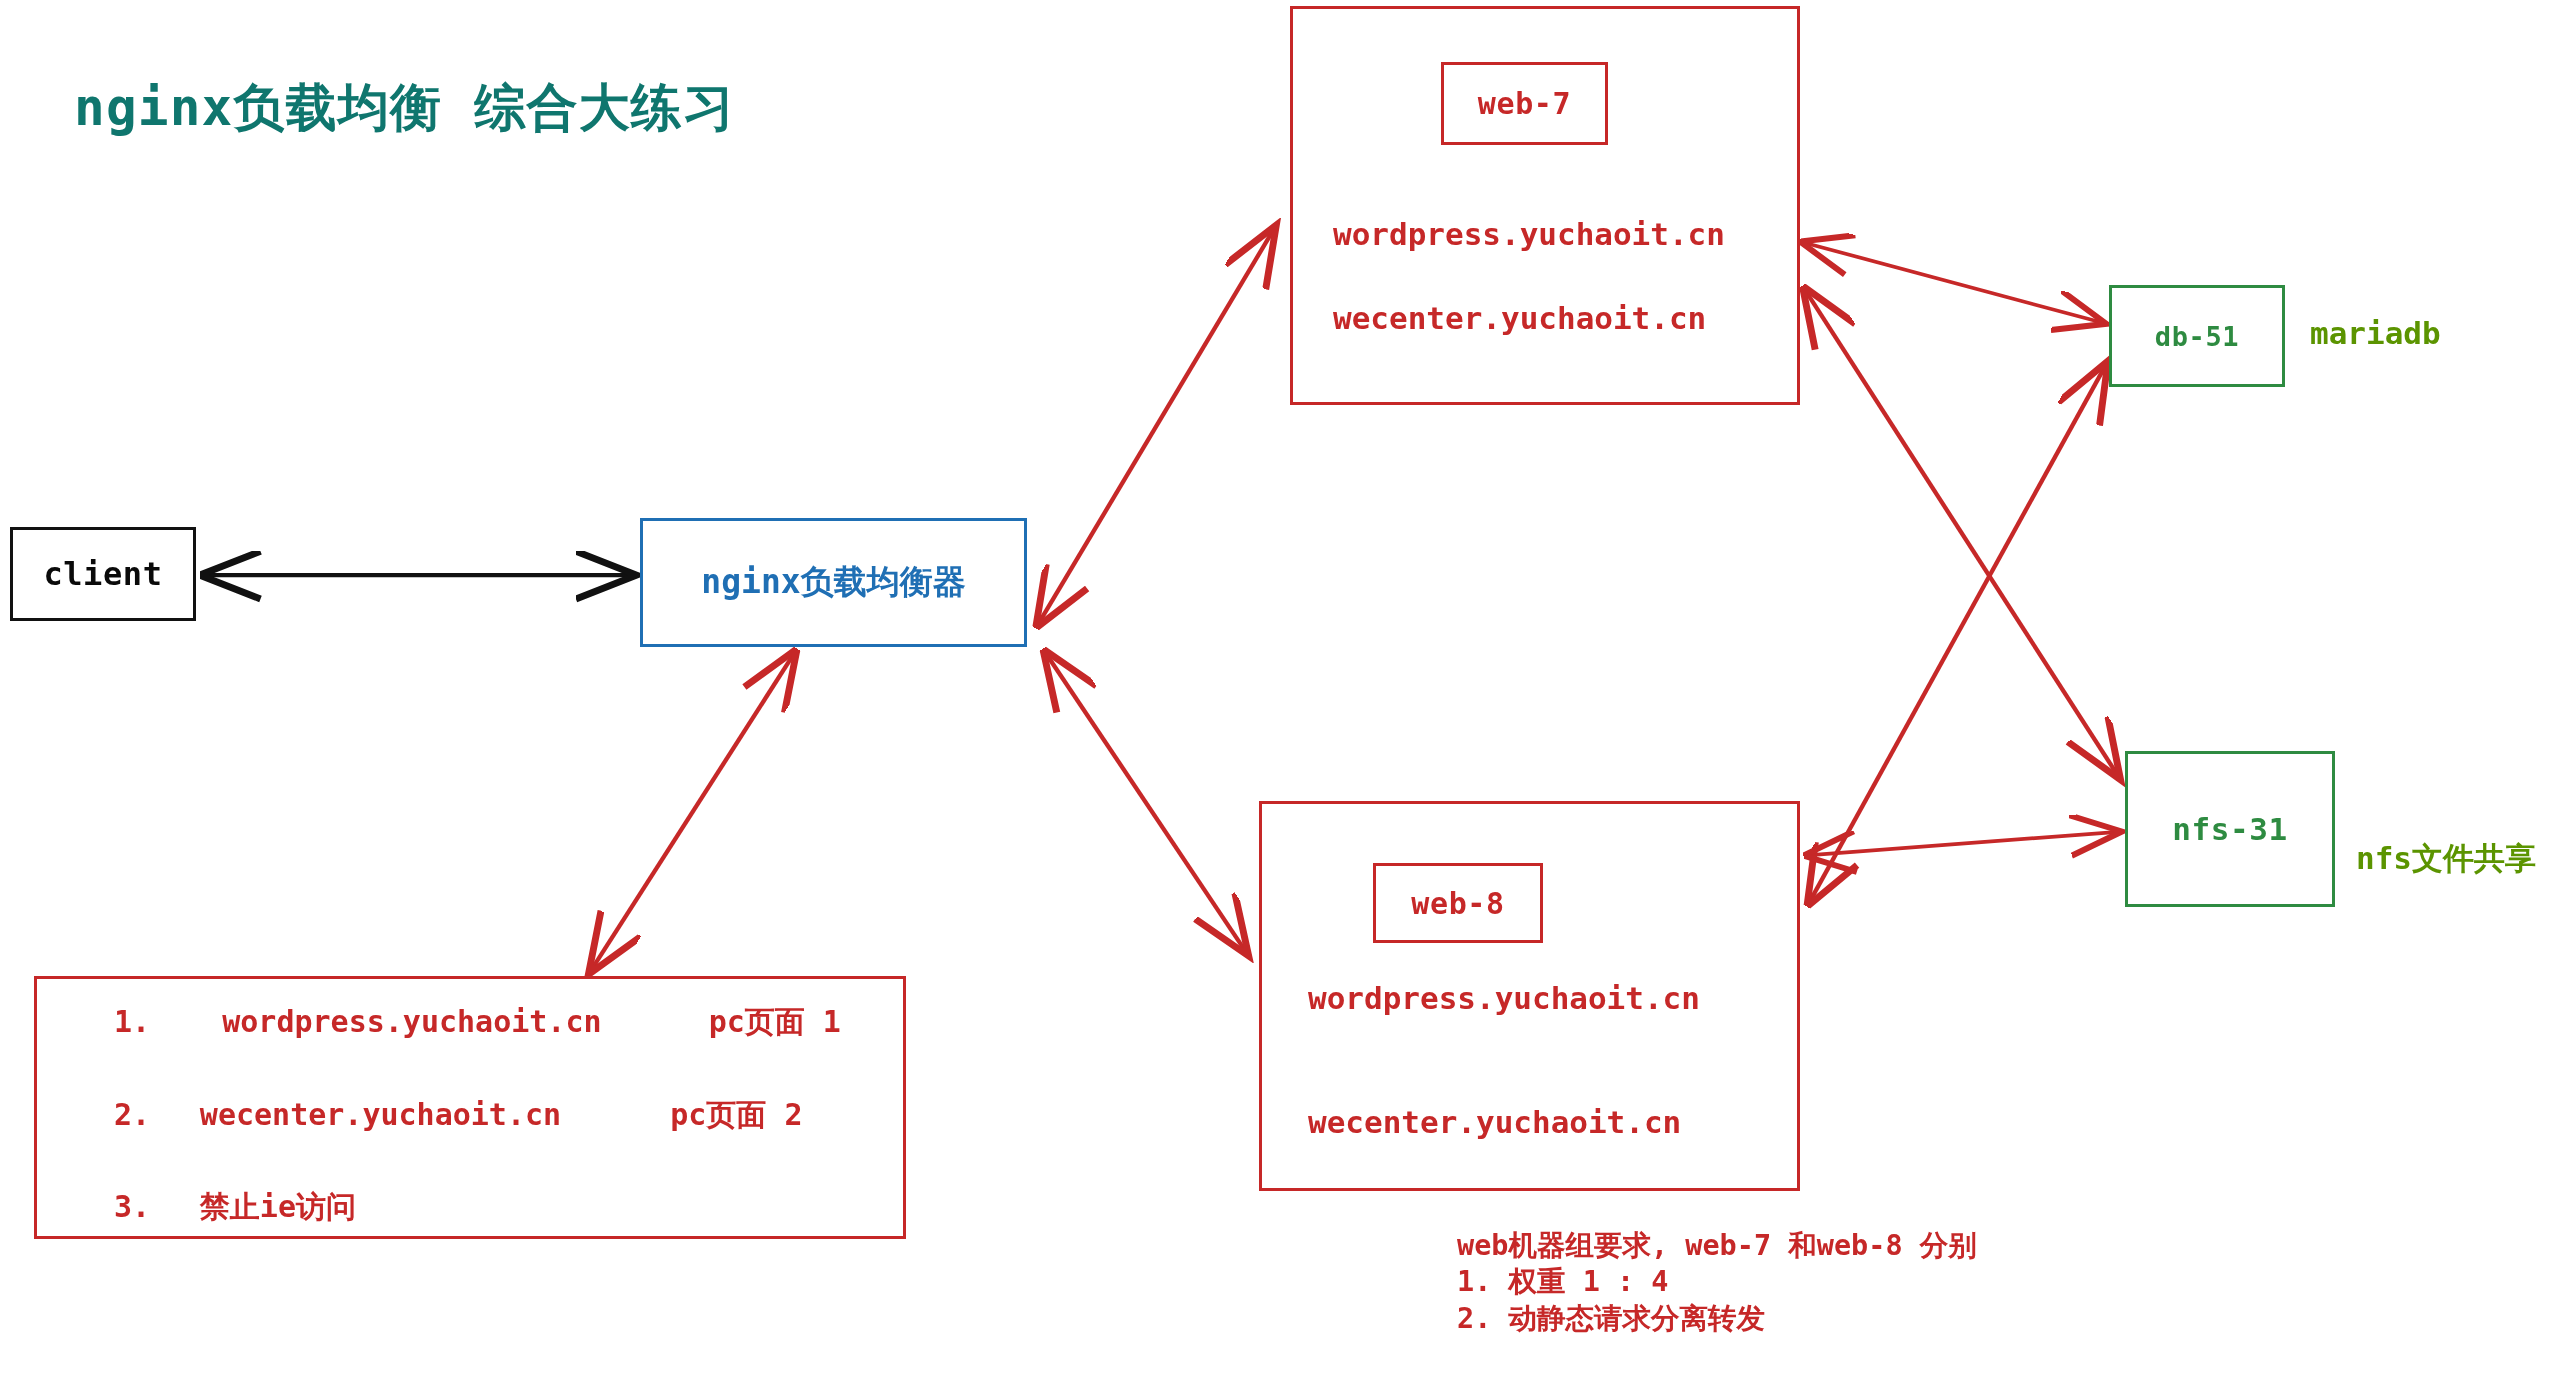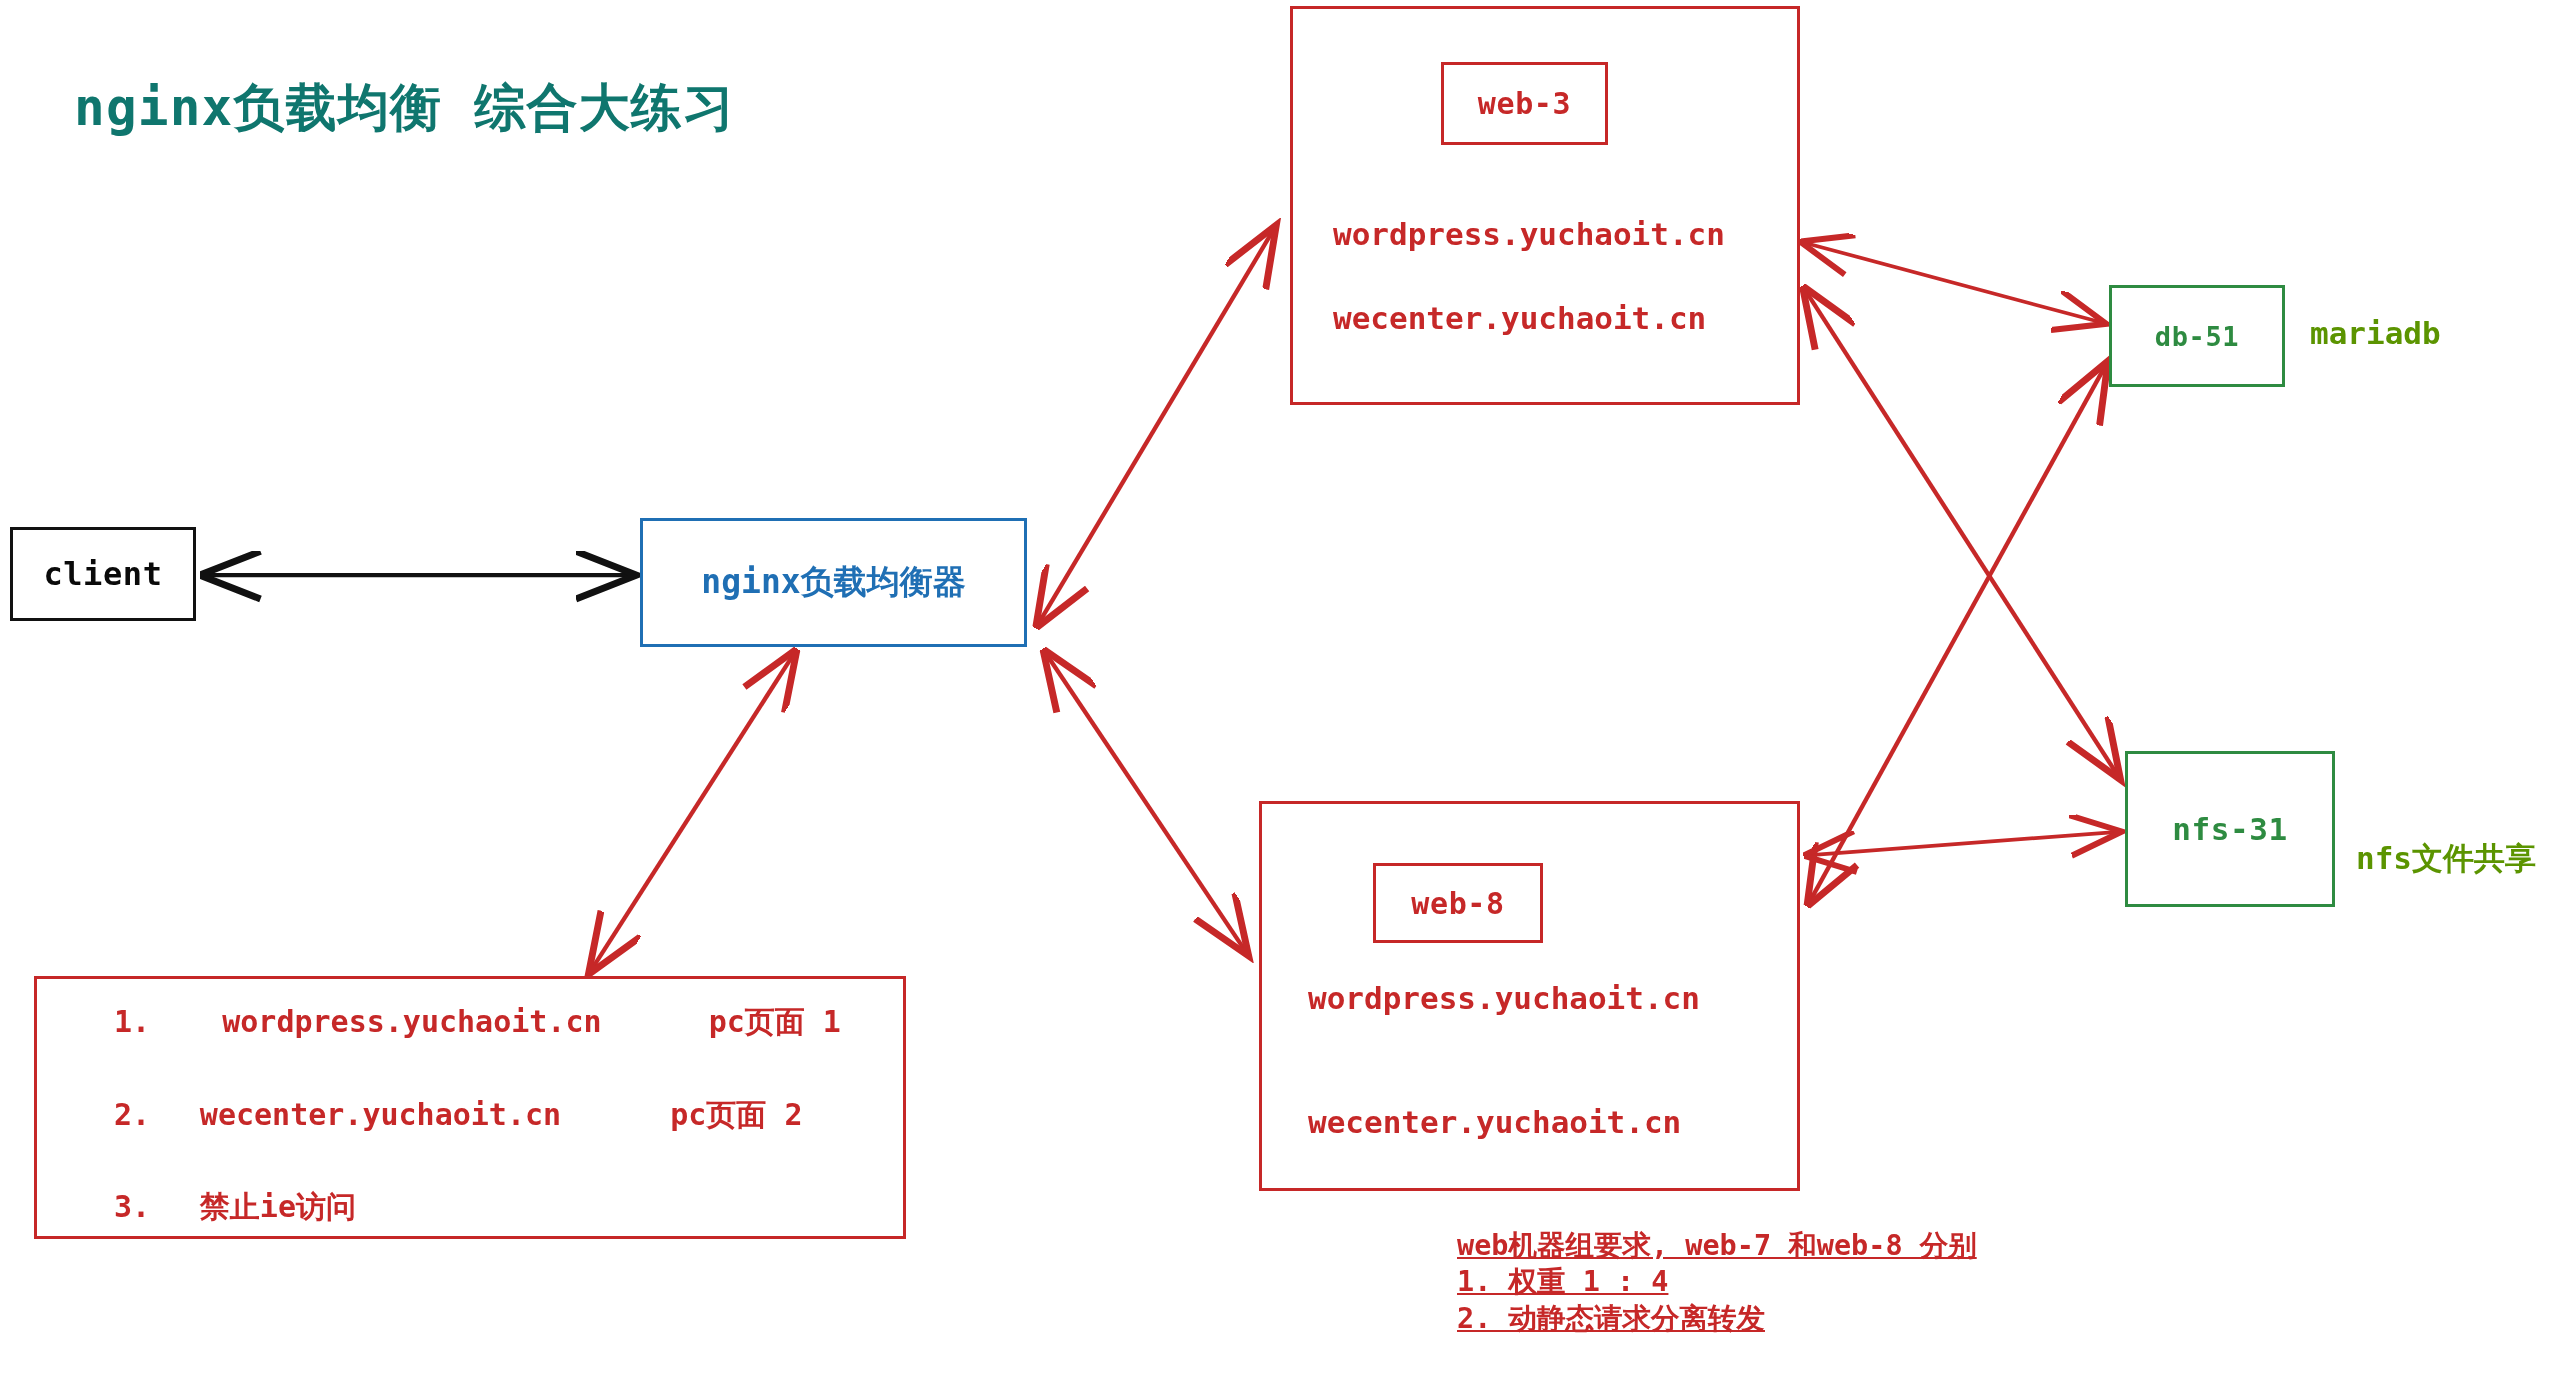--- a/index.html
+++ b/index.html
@@ -148,7 +148,7 @@
 
   <div class="node webgroup" id="web7-group"></div>
   <div class="web-chip" id="web7-chip">
-    <span class="lbl">web-3</span>
+    <span class="lbl">web-7</span>
   </div>
   <div class="host-line" id="web7-host1">wordpress.yuchaoit.cn</div>
   <div class="host-line" id="web7-host2">wecenter.yuchaoit.cn</div>

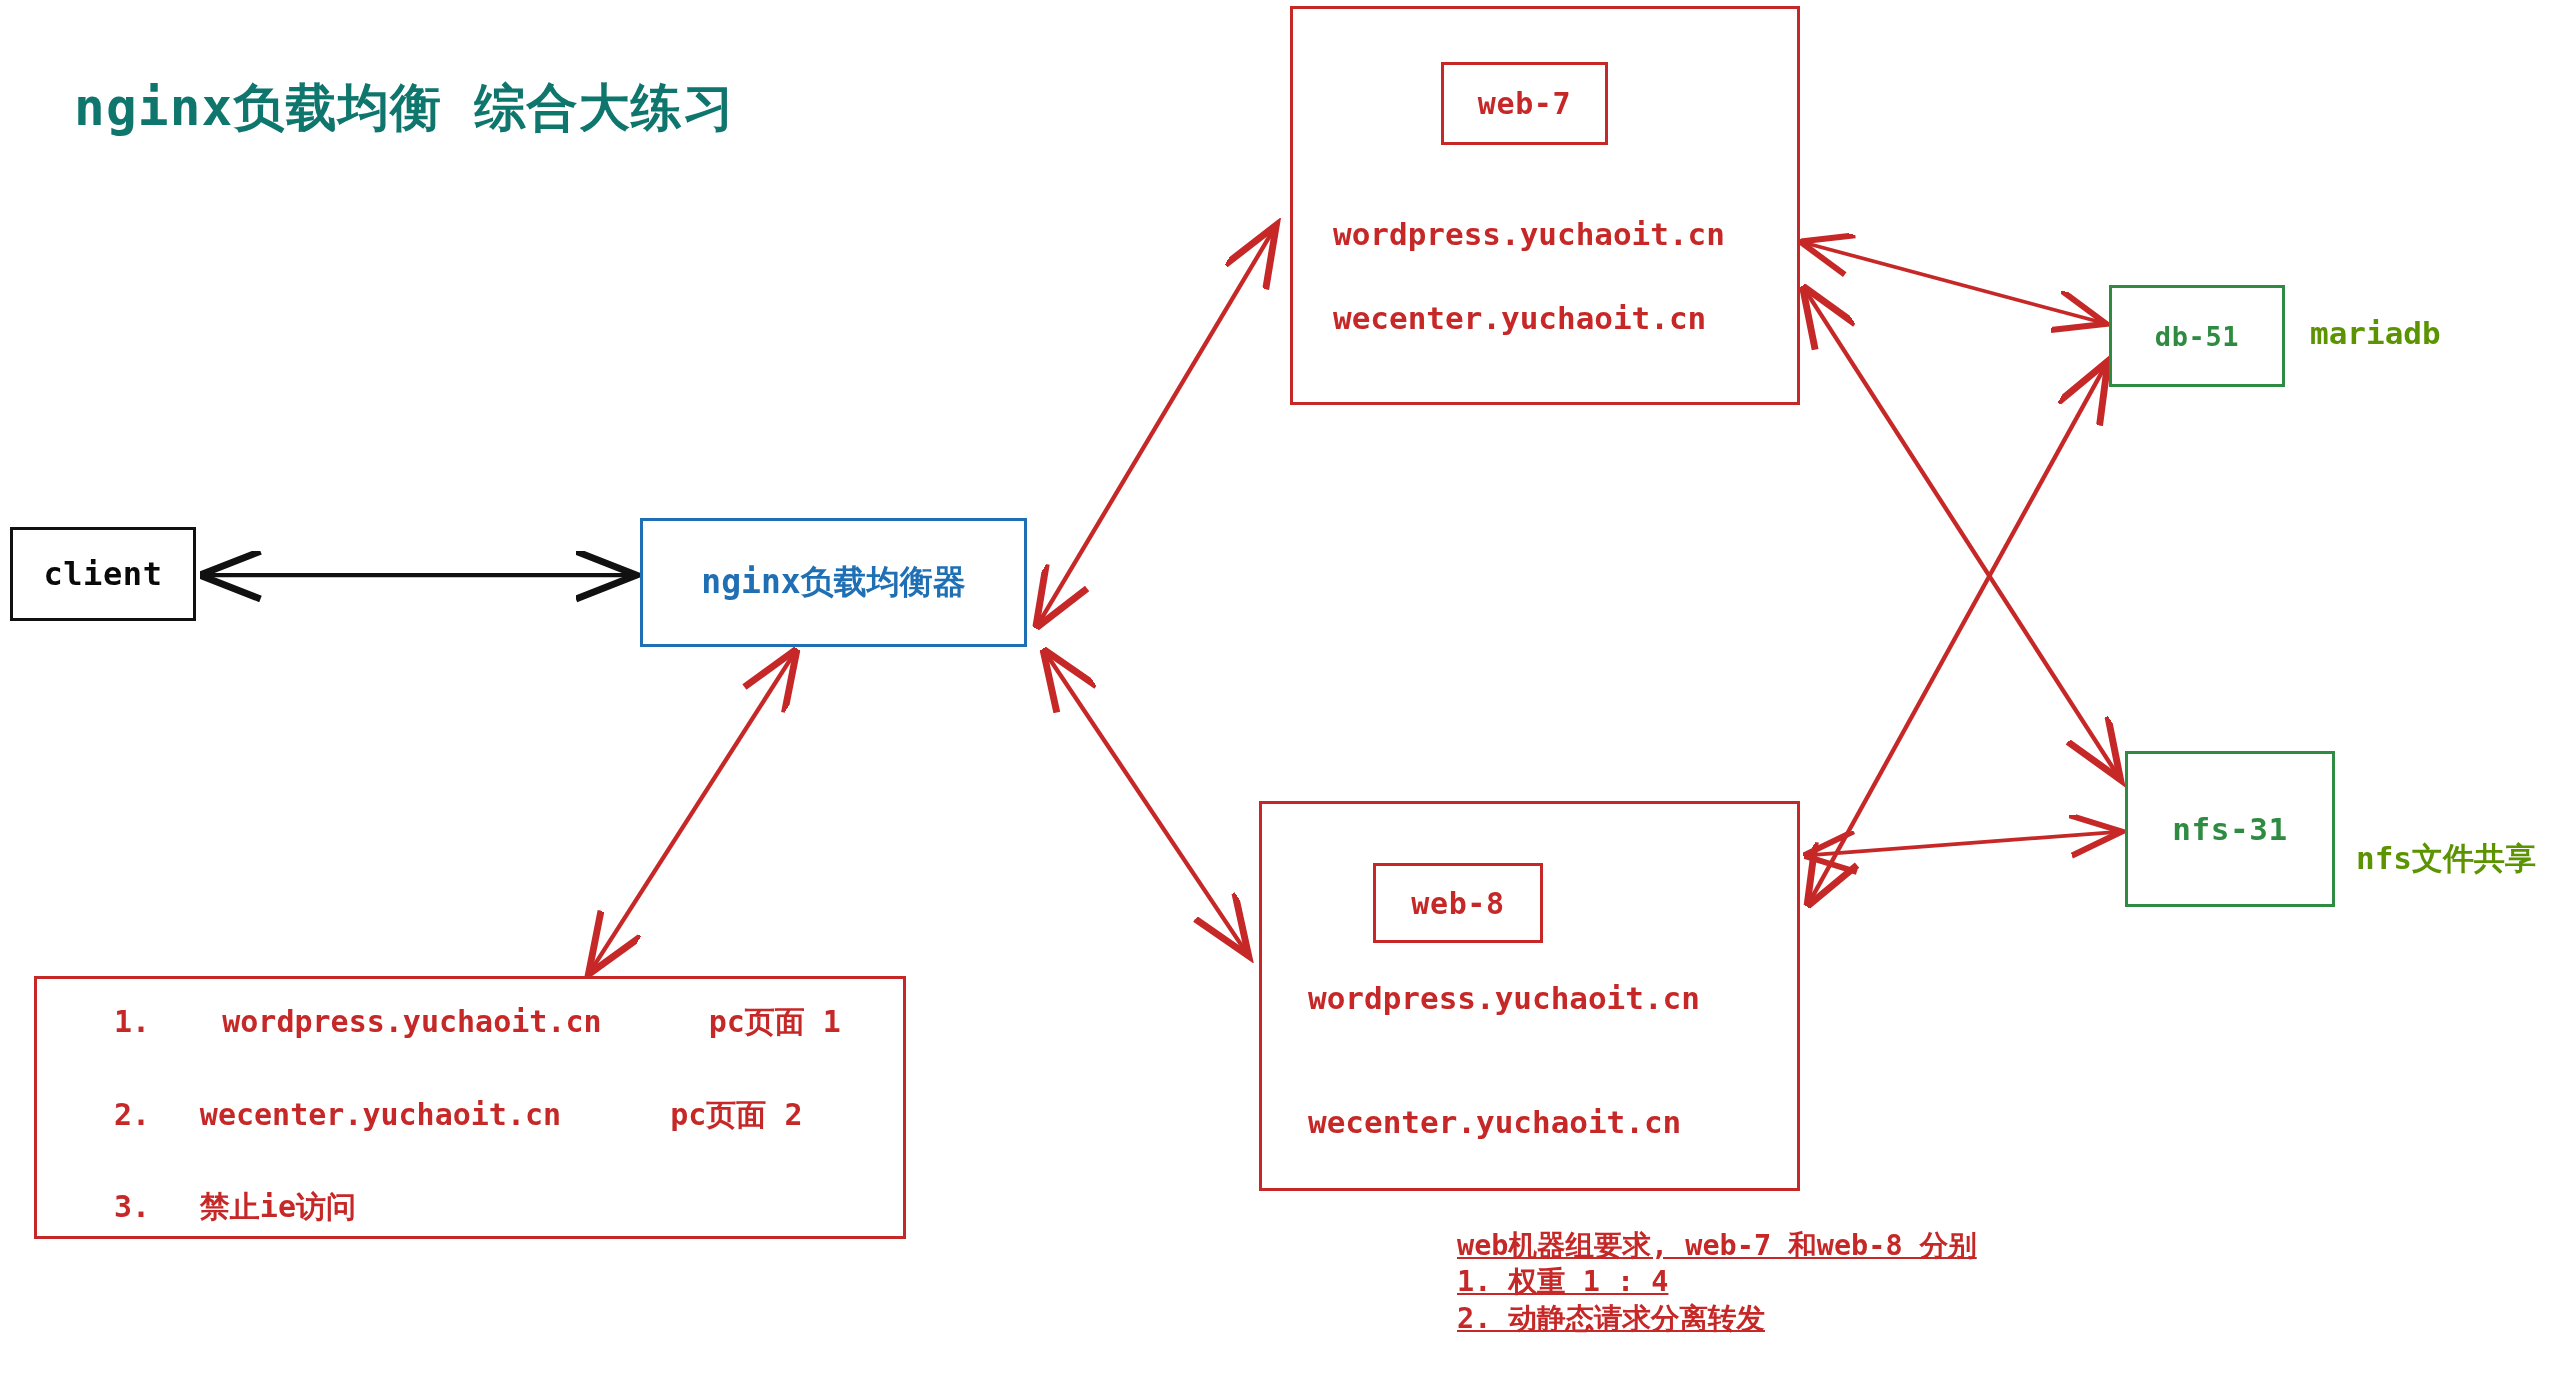--- a/index.html
+++ b/index.html
@@ -80,7 +80,7 @@
 
   
   #web-req-note{position:absolute;left:1457px;top:1228px;color:#c62828;font-weight:600;}
-  #web-req-note .line{font-size:28.5px;white-space:nowrap;line-height:1.28;text-decoration:underline;}
+  #web-req-note .line{font-size:28.5px;white-space:nowrap;line-height:1.28;}
 </style>
 </head>
 <body>

